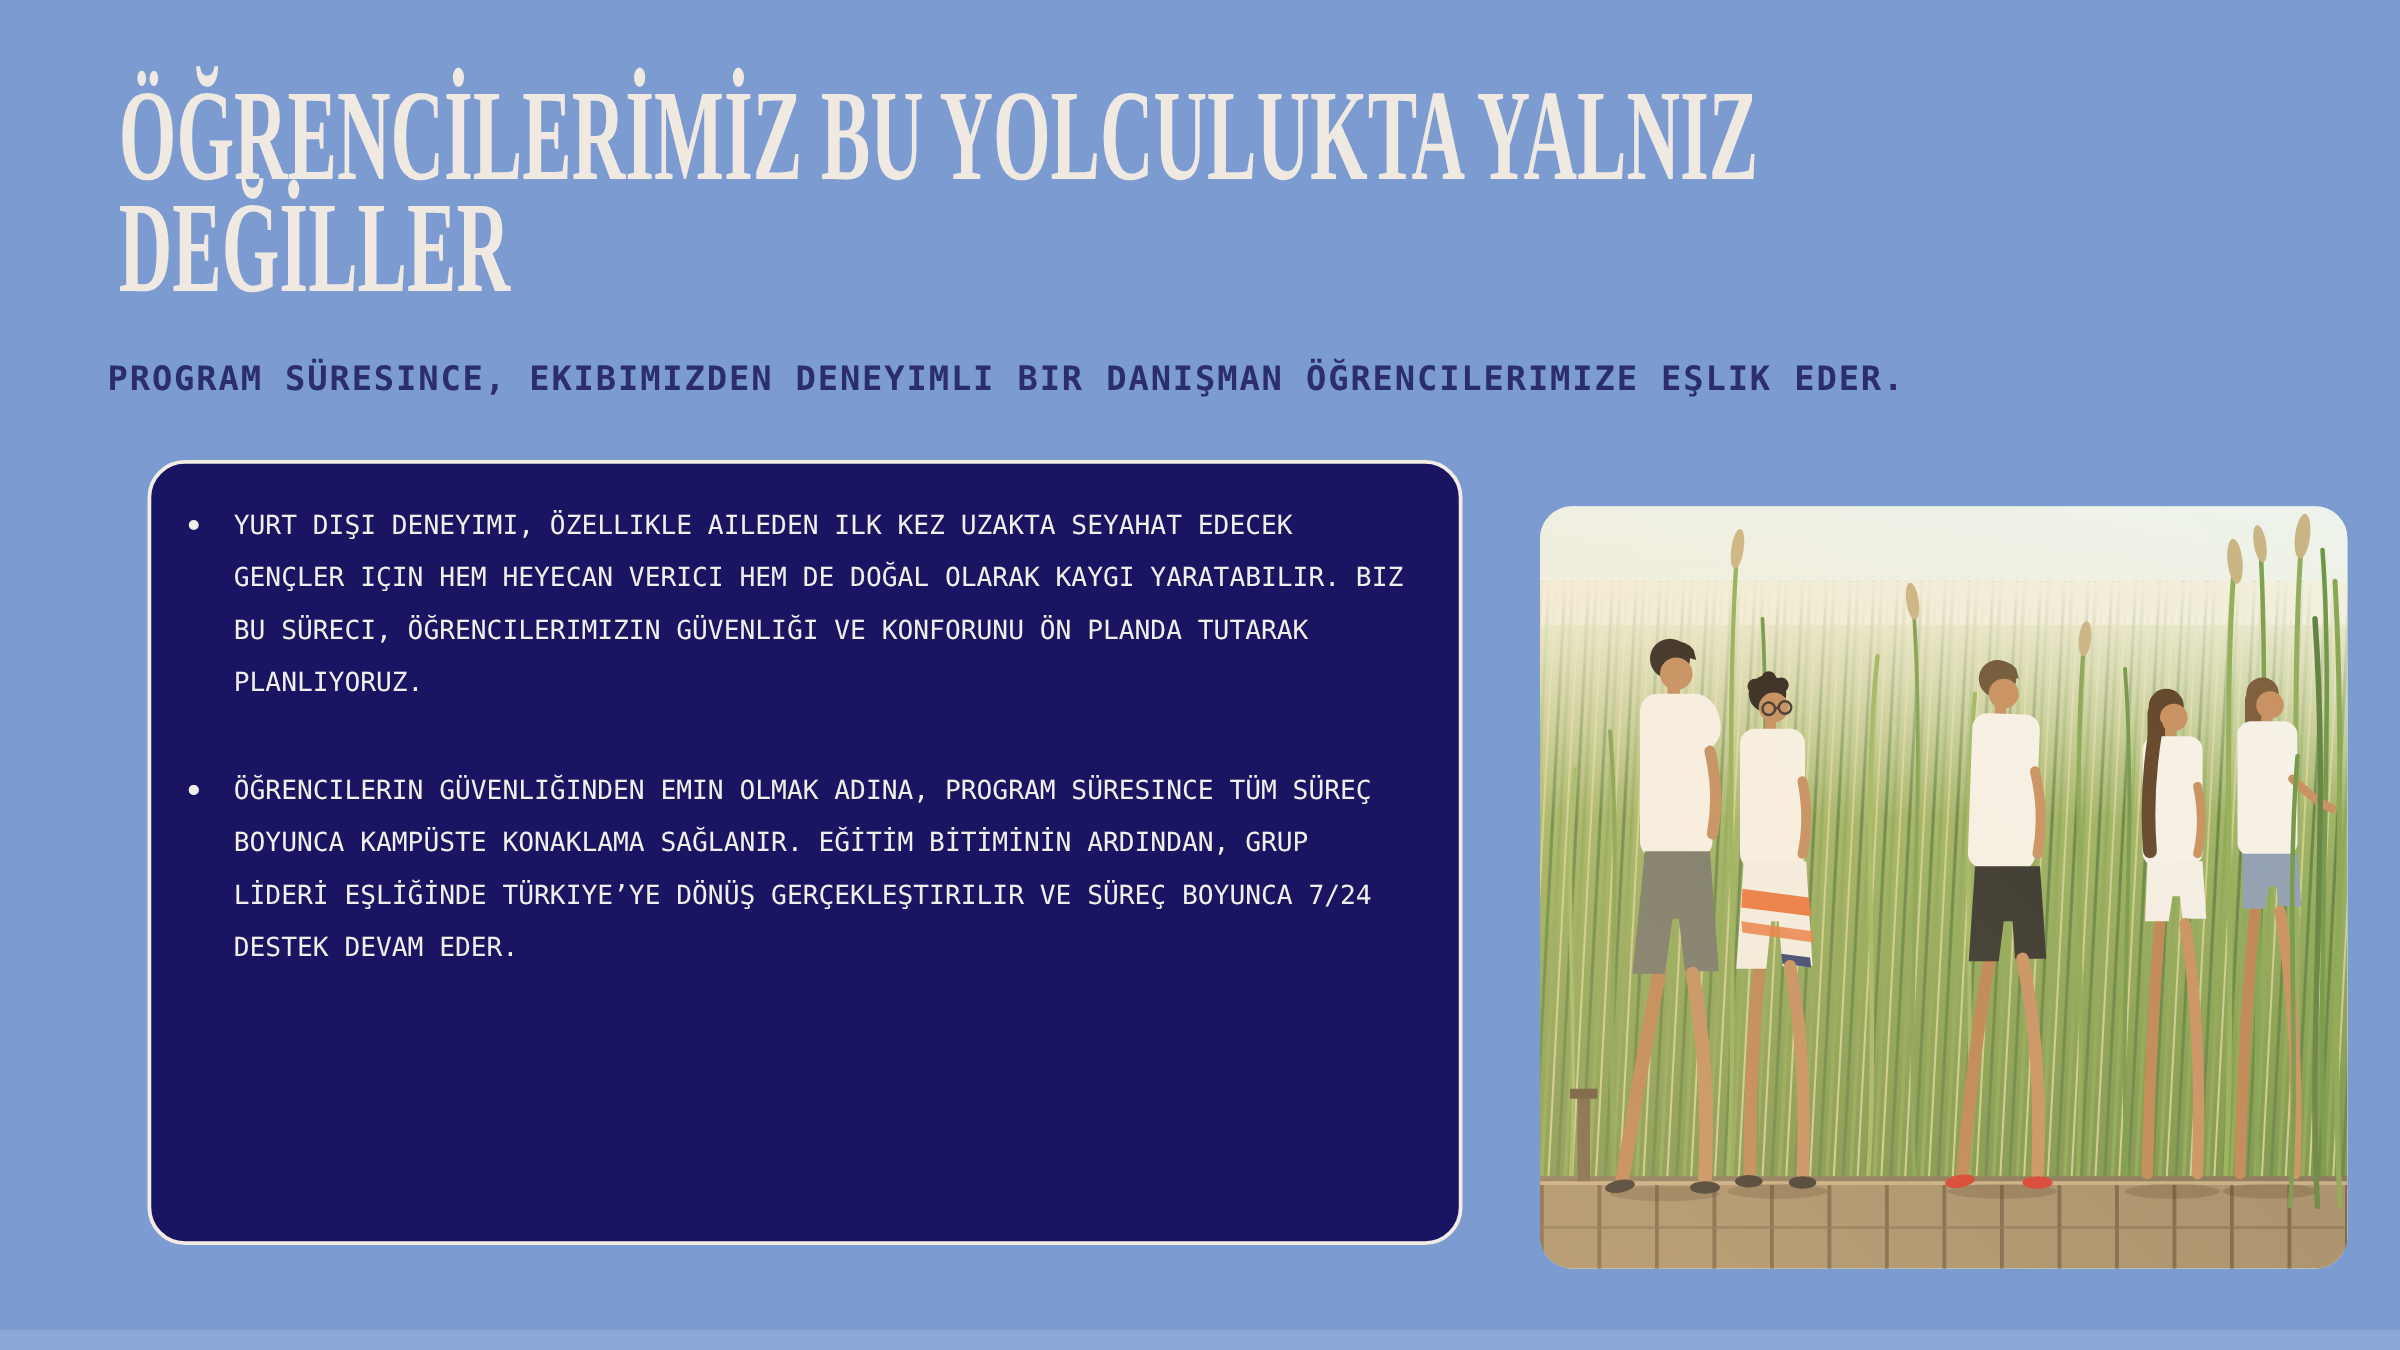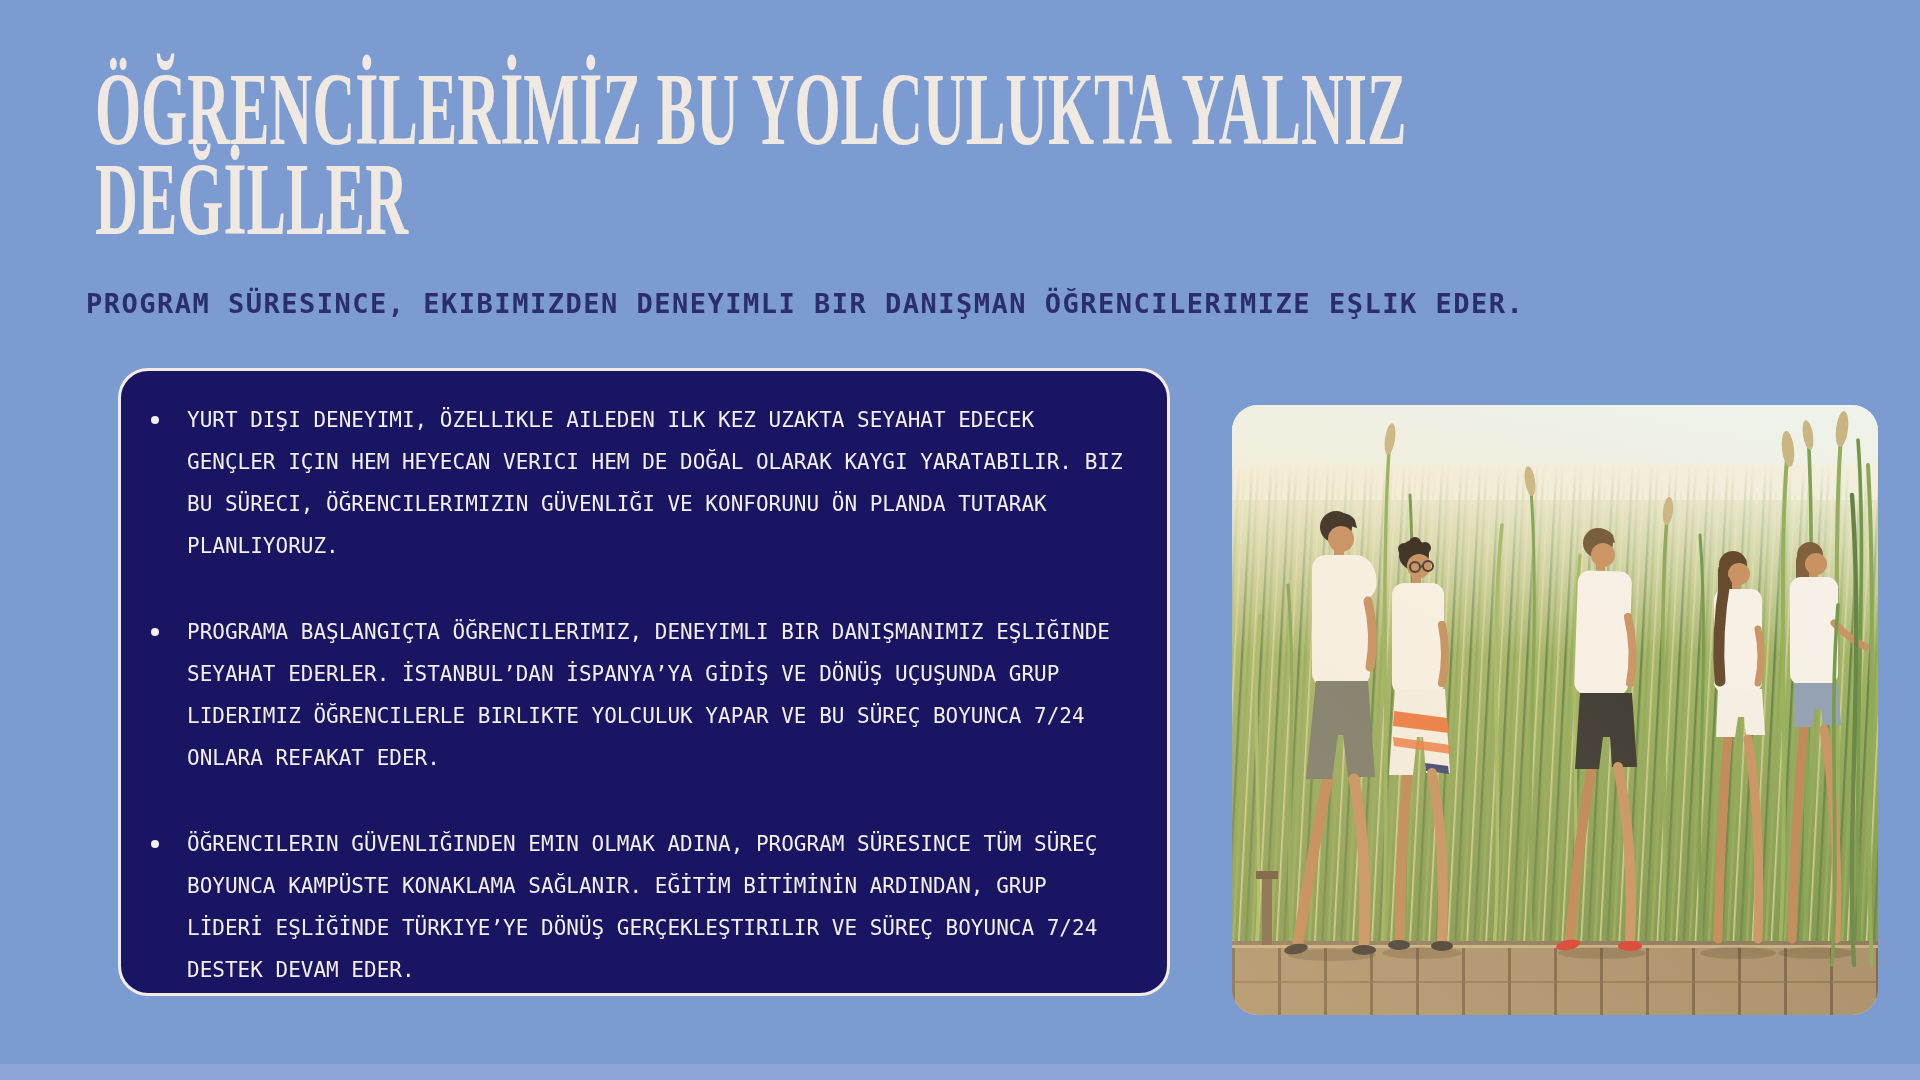--- a/index.html
+++ b/index.html
@@ -109,7 +109,6 @@
     </li>
     <li>
       <span class="dot"></span>
-      <span>PROGRAMA BAŞLANGIÇTA ÖĞRENCILERIMIZ, DENEYIMLI BIR DANIŞMANIMIZ EŞLIĞINDE SEYAHAT EDERLER. İSTANBUL’DAN İSPANYA’YA GİDİŞ VE DÖNÜŞ UÇUŞUNDA GRUP LIDERIMIZ ÖĞRENCILERLE BIRLIKTE YOLCULUK YAPAR VE BU SÜREÇ BOYUNCA 7/24 ONLARA REFAKAT EDER.</span>
     </li>
     <li>
       <span class="dot"></span>

